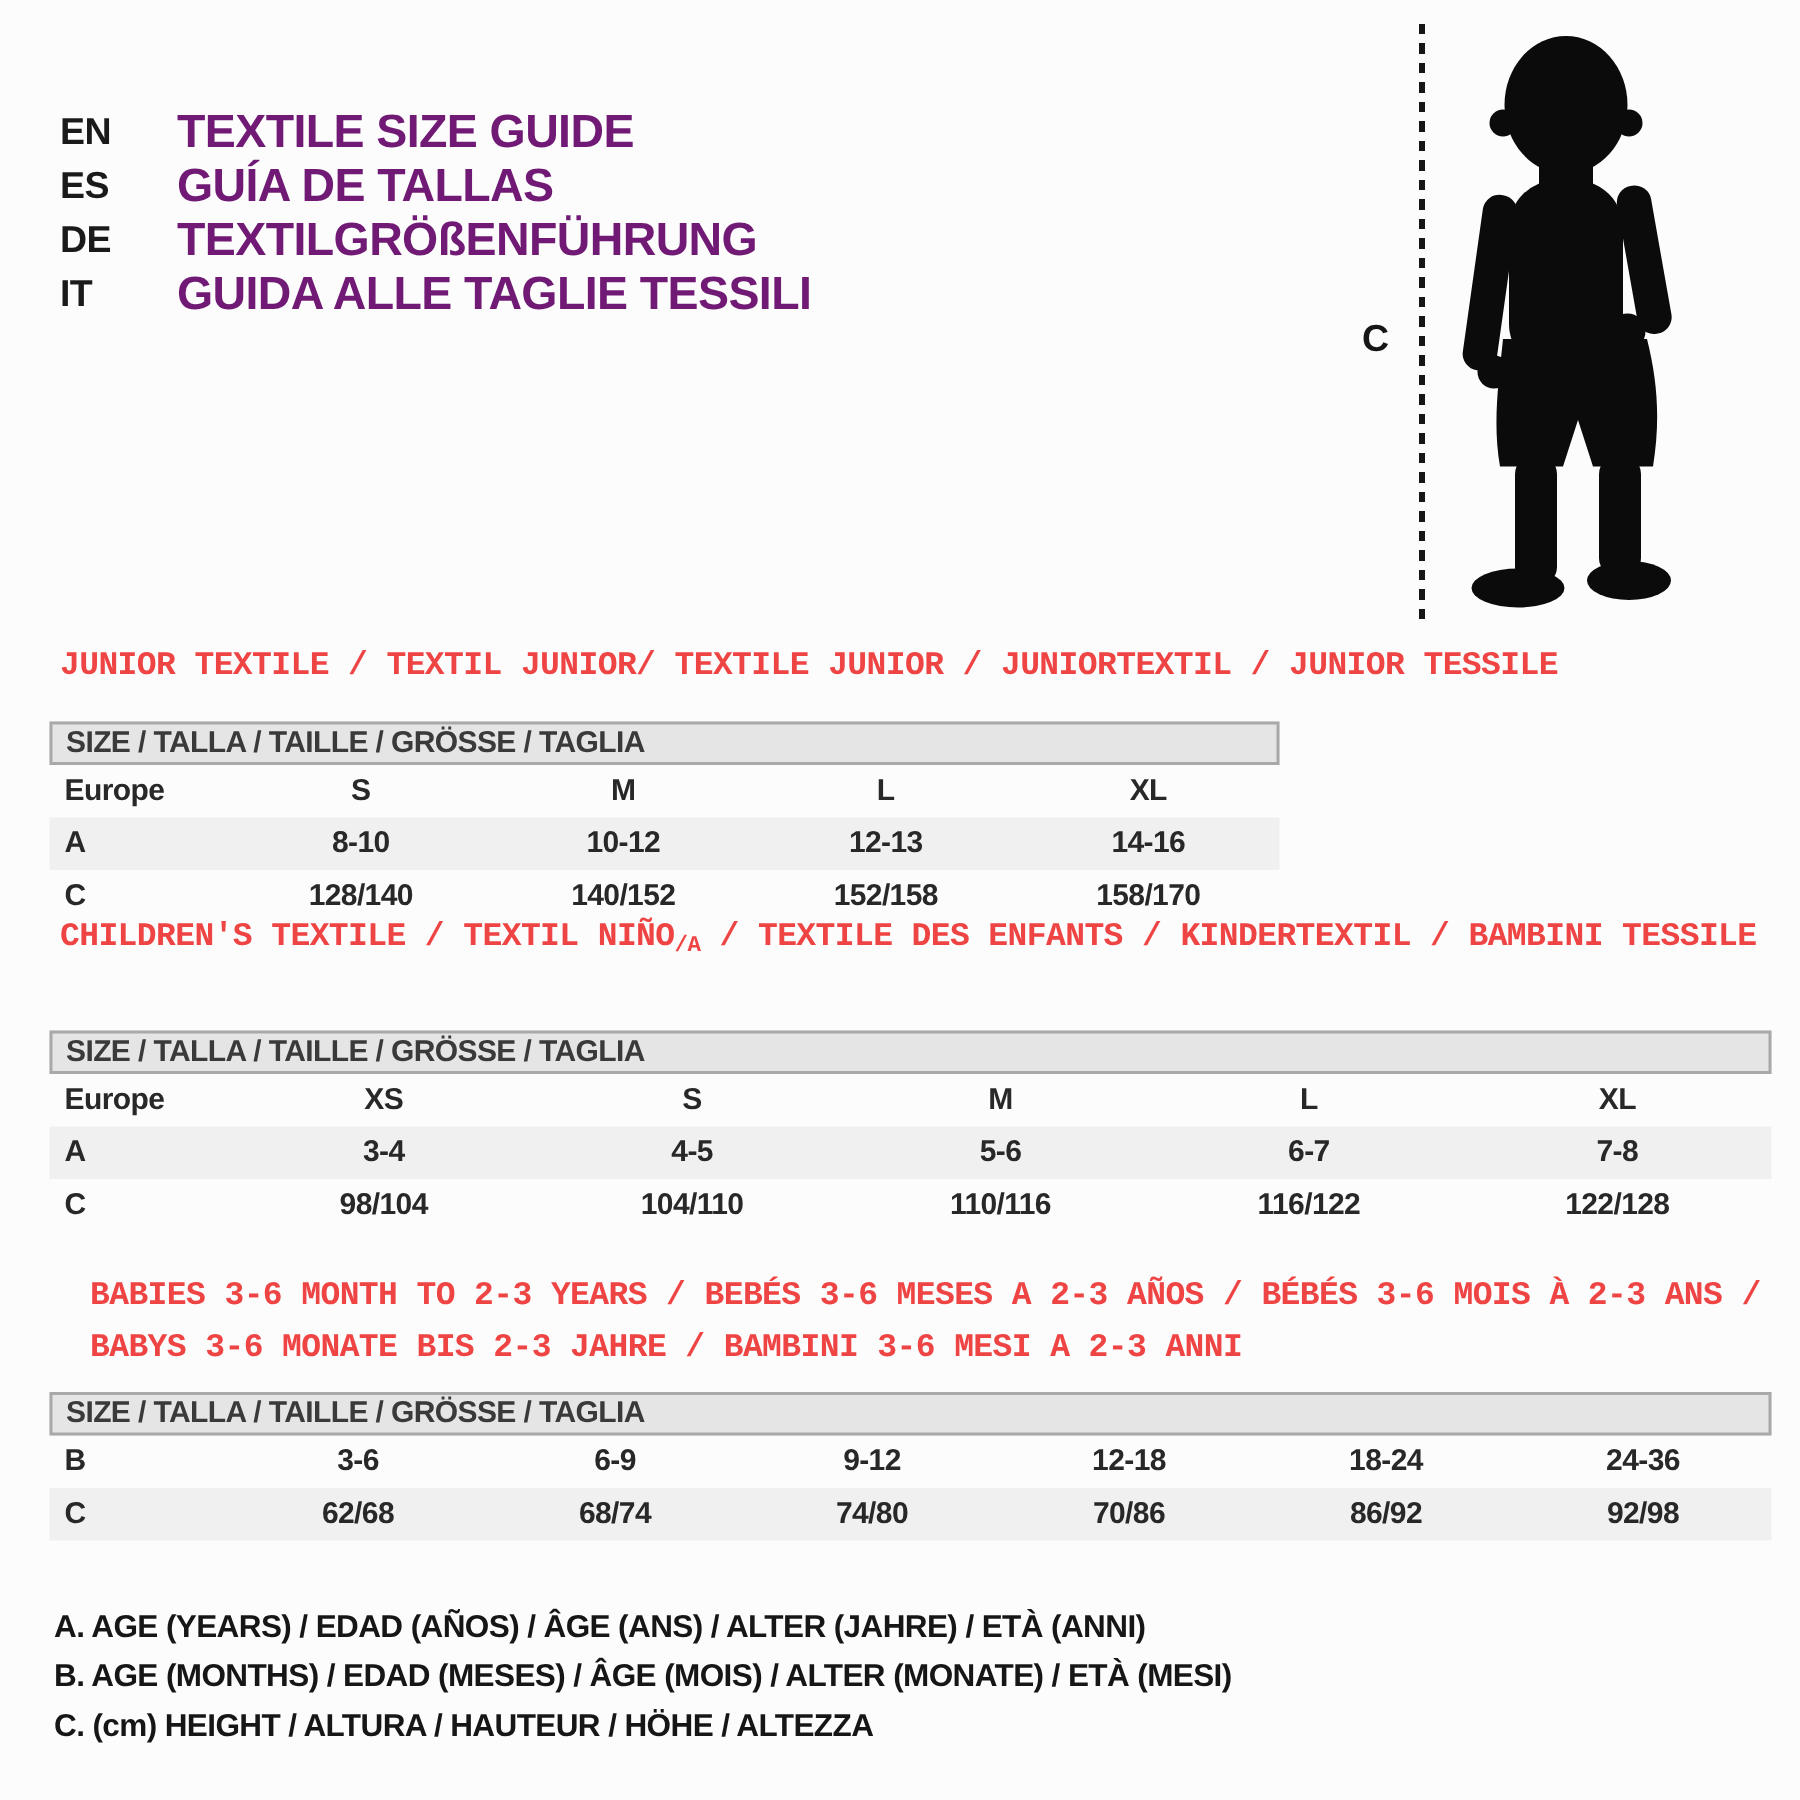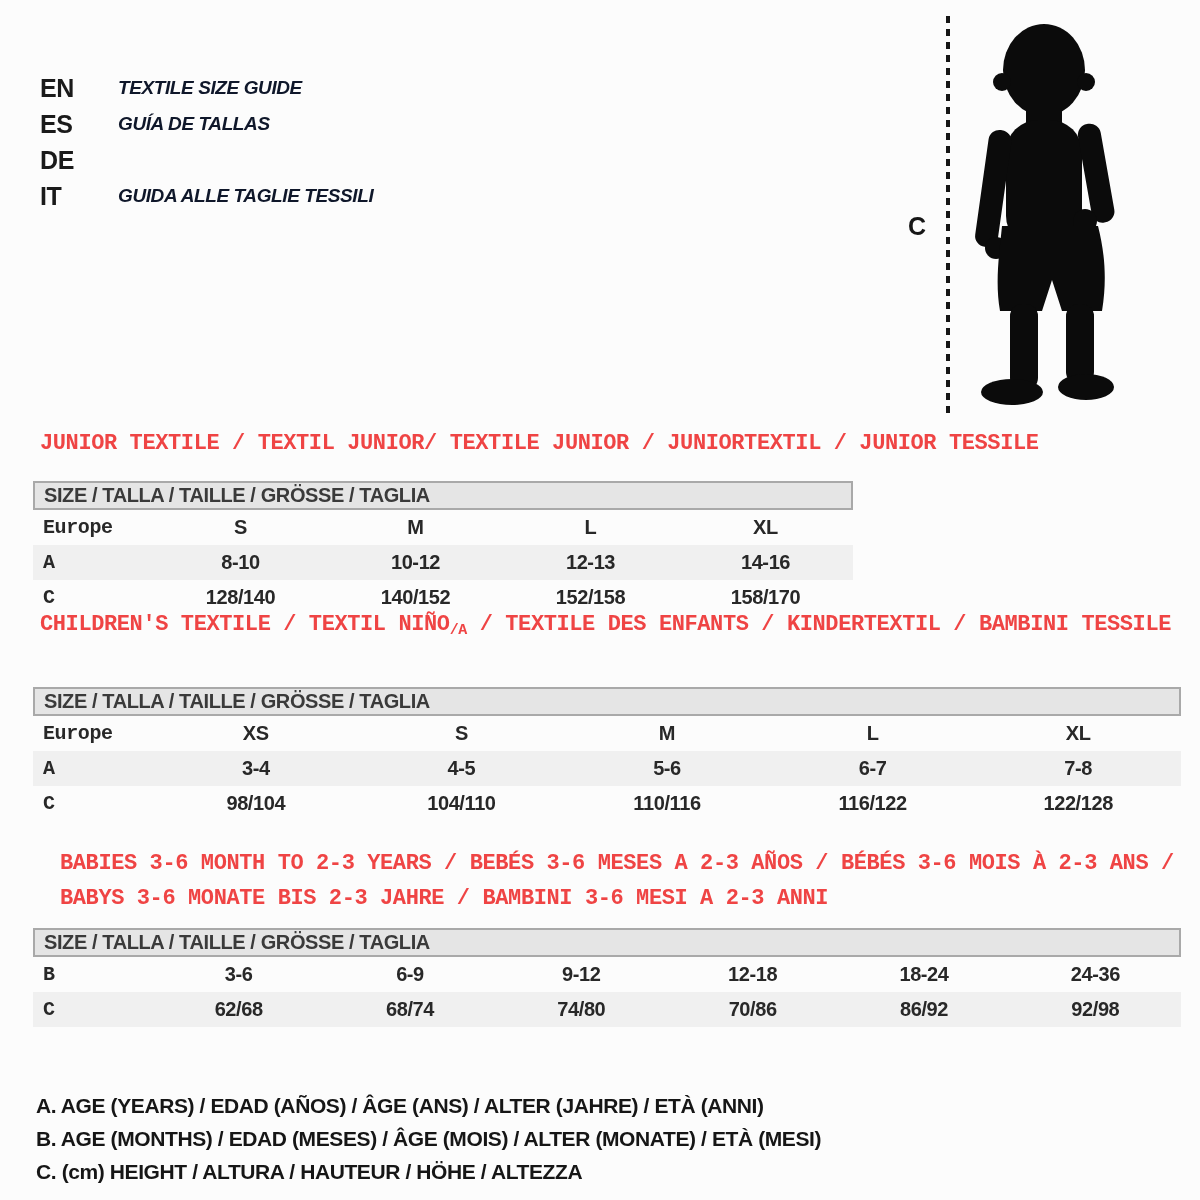--- a/index.html
+++ b/index.html
@@ -19,7 +19,7 @@
   .langs{left:40px;top:26px;margin-top:44px;}
   .lang-row{display:flex;height:36px;align-items:center;}
   .lang-code{width:78px;font-size:25px;color:#1a1a1a;}
-  .lang-title{font-size:19px;color:#0f172a;font-style:italic;}
+  .lang-title{font-size:31px;color:#701a75;}
 
   
   .height-line{

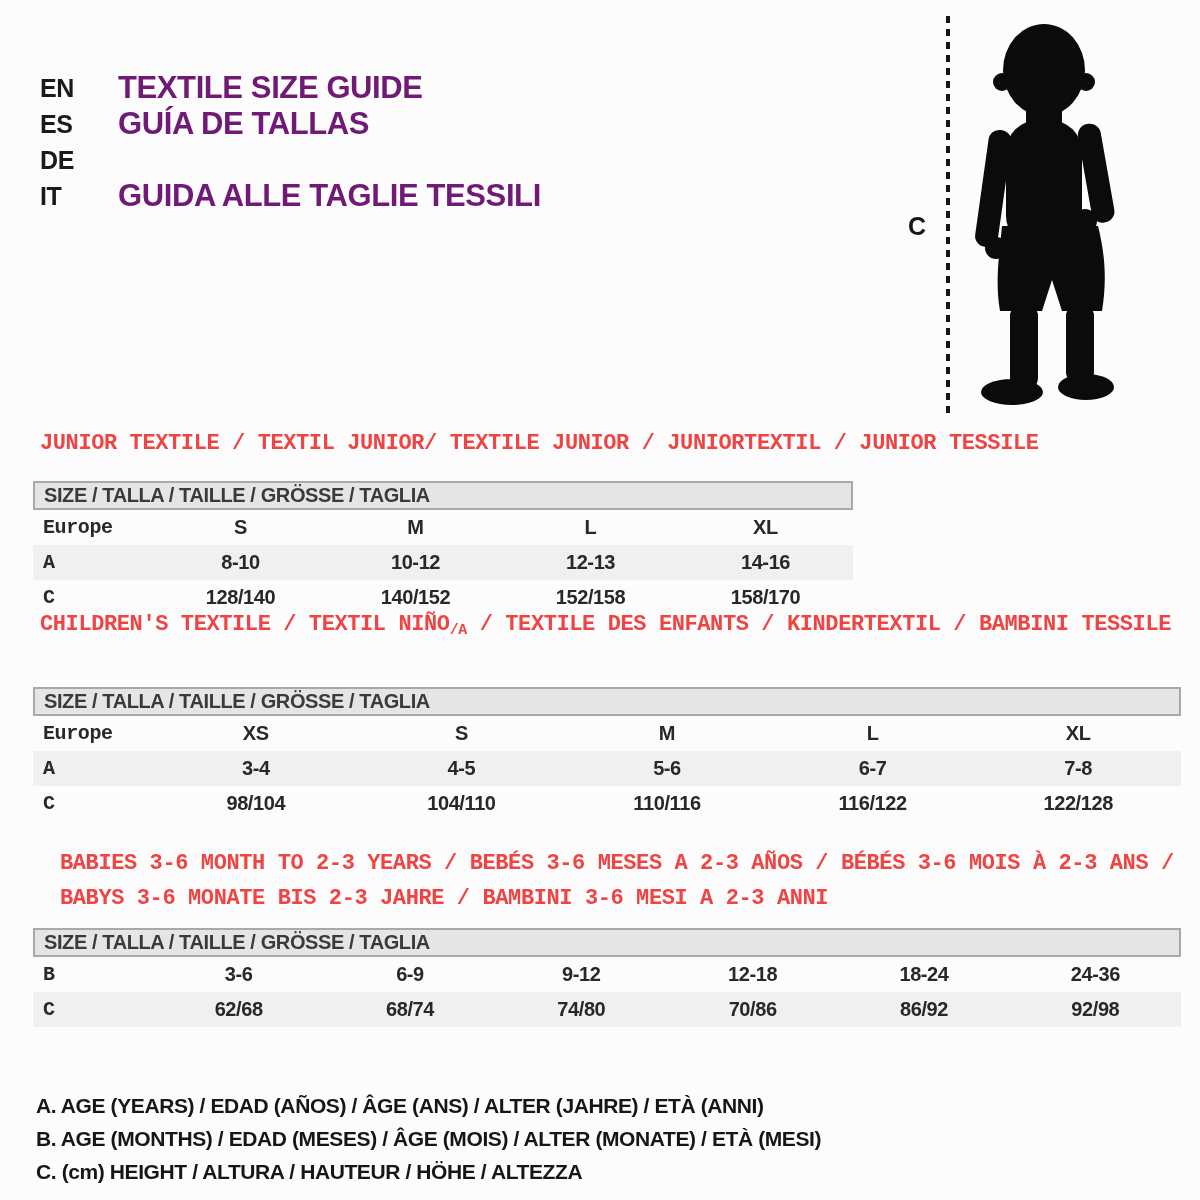--- a/index.html
+++ b/index.html
@@ -75,6 +75,7 @@
   </div>
   <div class="lang-row">
     <span class="lang-code">DE</span>
+    <span class="lang-title">TEXTILGRÖßENFÜHRUNG</span>
   </div>
   <div class="lang-row">
     <span class="lang-code">IT</span>

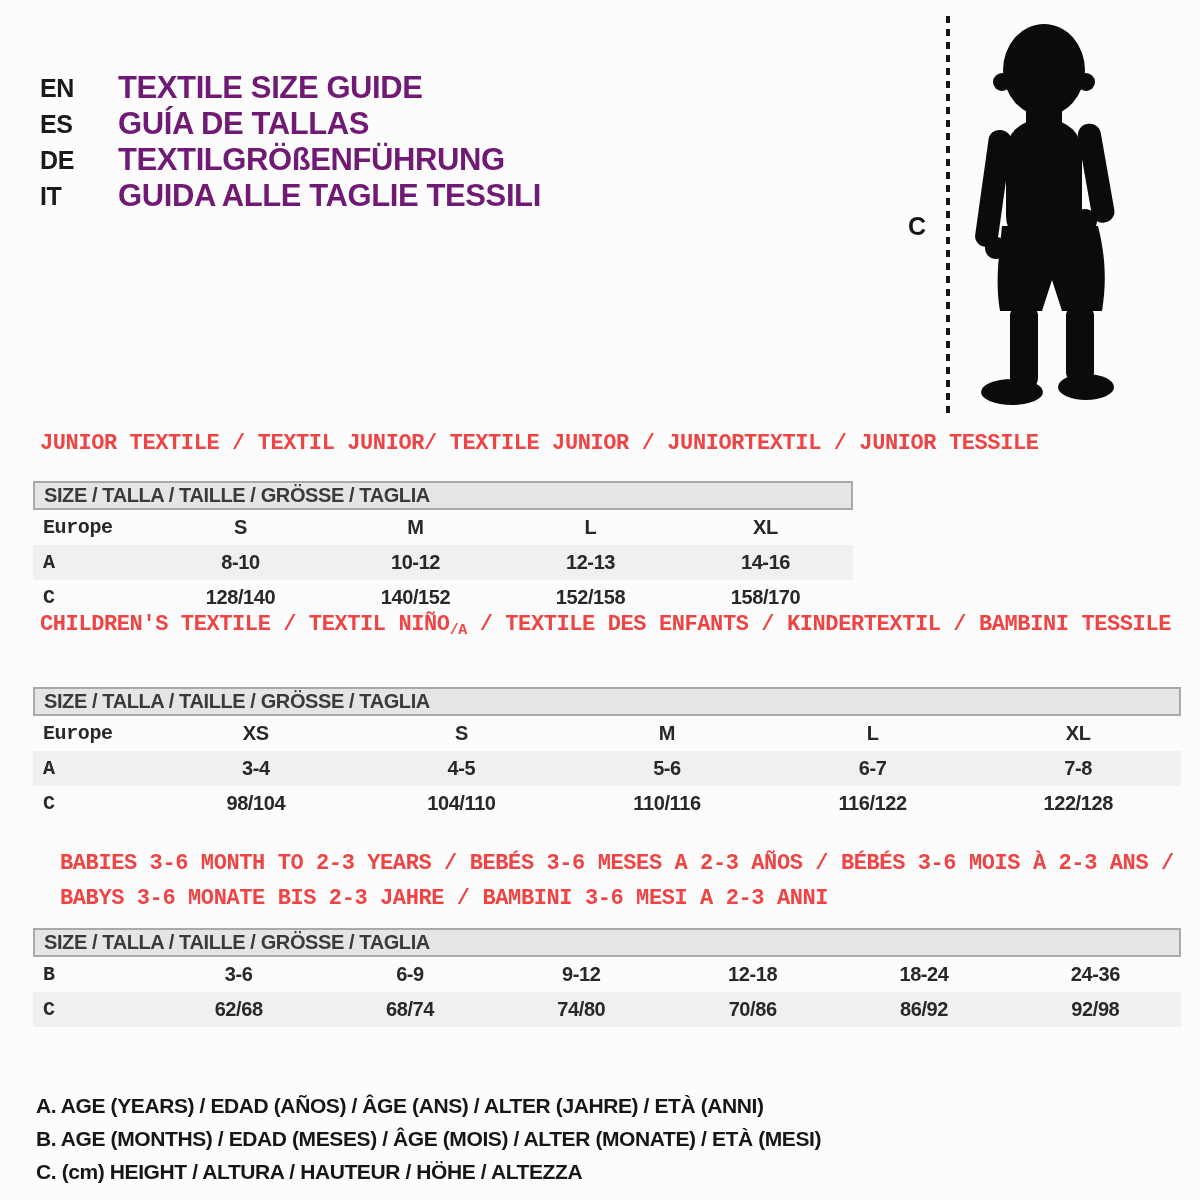--- a/index.html
+++ b/index.html
@@ -53,7 +53,7 @@
   .cols5{grid-template-columns:120px repeat(5,1fr);}
   .cols6{grid-template-columns:120px repeat(6,1fr);}
   .trow.shaded{background:#f0f0f0;}
-  .cl{padding-left:10px;text-align:left;font-family:Liberation Mono, monospace;}
+  .cl{padding-left:10px;text-align:left;}
   .cv{text-align:center;}
   .w-junior{width:820px;}
   .w-wide{width:1148px;}

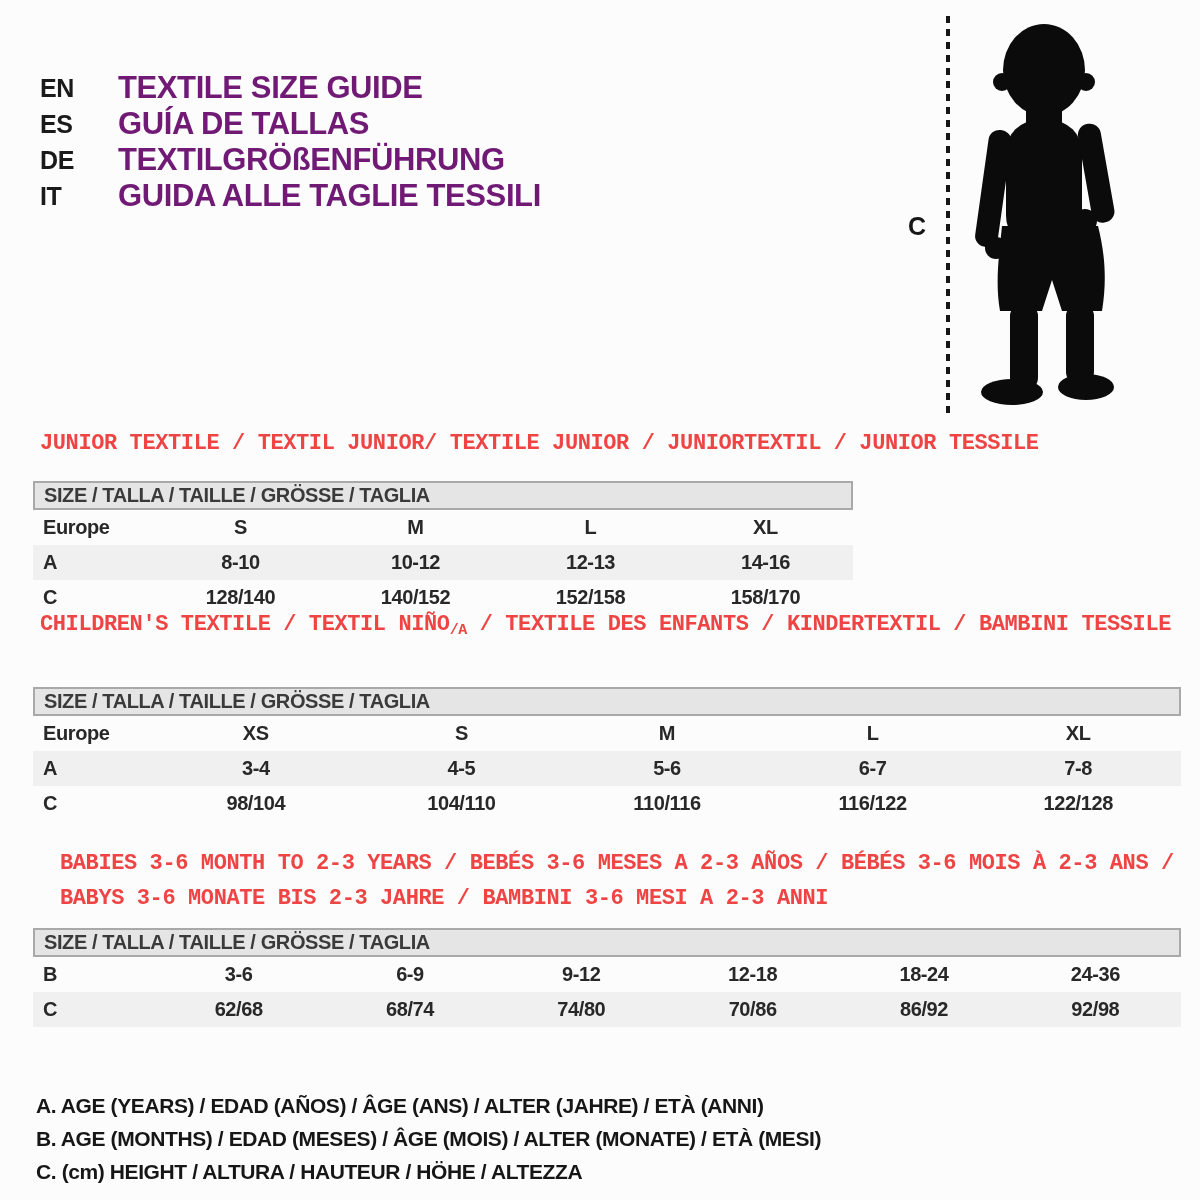--- a/index.html
+++ b/index.html
@@ -59,7 +59,7 @@
   .w-wide{width:1148px;}
 
   
-  .legend{left:36px;top:1068px;line-height:33px;font-size:21px;color:#161616;white-space:nowrap;margin-top:21px;}
+  .legend{left:36px;top:1068px;line-height:33px;font-size:21px;color:#161616;white-space:nowrap;}
 </style>
 </head>
 <body>

